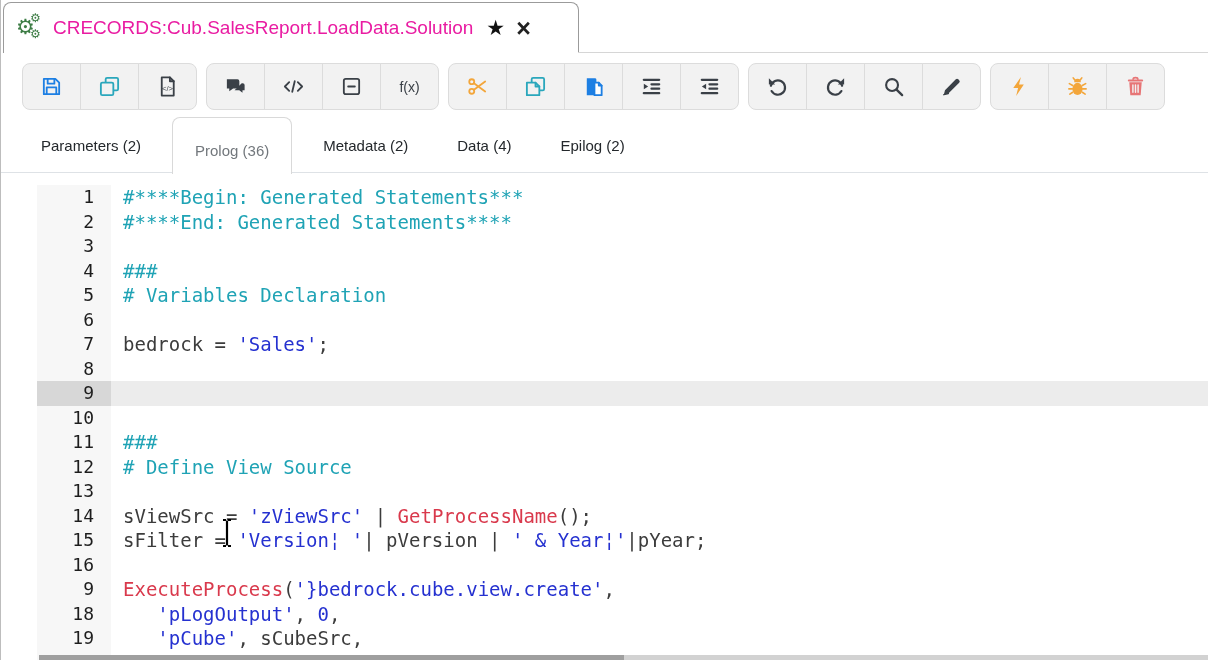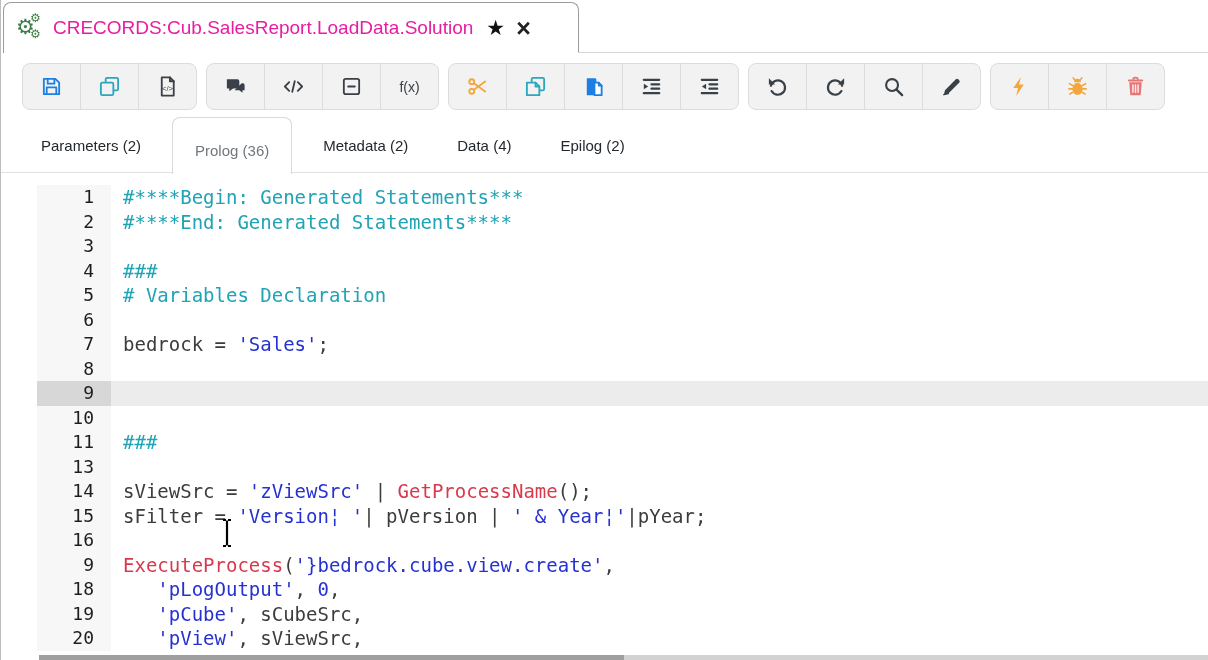--- a/index.html
+++ b/index.html
@@ -267,6 +267,7 @@
     <div class="ed-line active"><span class="ed-ln">9</span><span class="ed-code"></span></div>
     <div class="ed-line"><span class="ed-ln">10</span><span class="ed-code"></span></div>
     <div class="ed-line"><span class="ed-ln">11</span><span class="ed-code"><span class="tk-c">###</span></span></div>
+    <div class="ed-line"><span class="ed-ln">12</span><span class="ed-code"><span class="tk-c"># Define View Source</span></span></div>
     <div class="ed-line"><span class="ed-ln">13</span><span class="ed-code"></span></div>
     <div class="ed-line"><span class="ed-ln">14</span><span class="ed-code"><span class="tk-p">sViewSrc = </span><span class="tk-s">'zViewSrc'</span><span class="tk-p"> | </span><span class="tk-f">GetProcessName</span><span class="tk-p">();</span></span></div>
     <div class="ed-line"><span class="ed-ln">15</span><span class="ed-code"><span class="tk-p">sFilter = </span><span class="tk-s">'Version¦ '</span><span class="tk-p">| pVersion | </span><span class="tk-s">' &amp; Year¦'</span><span class="tk-p">|pYear;</span></span></div>

